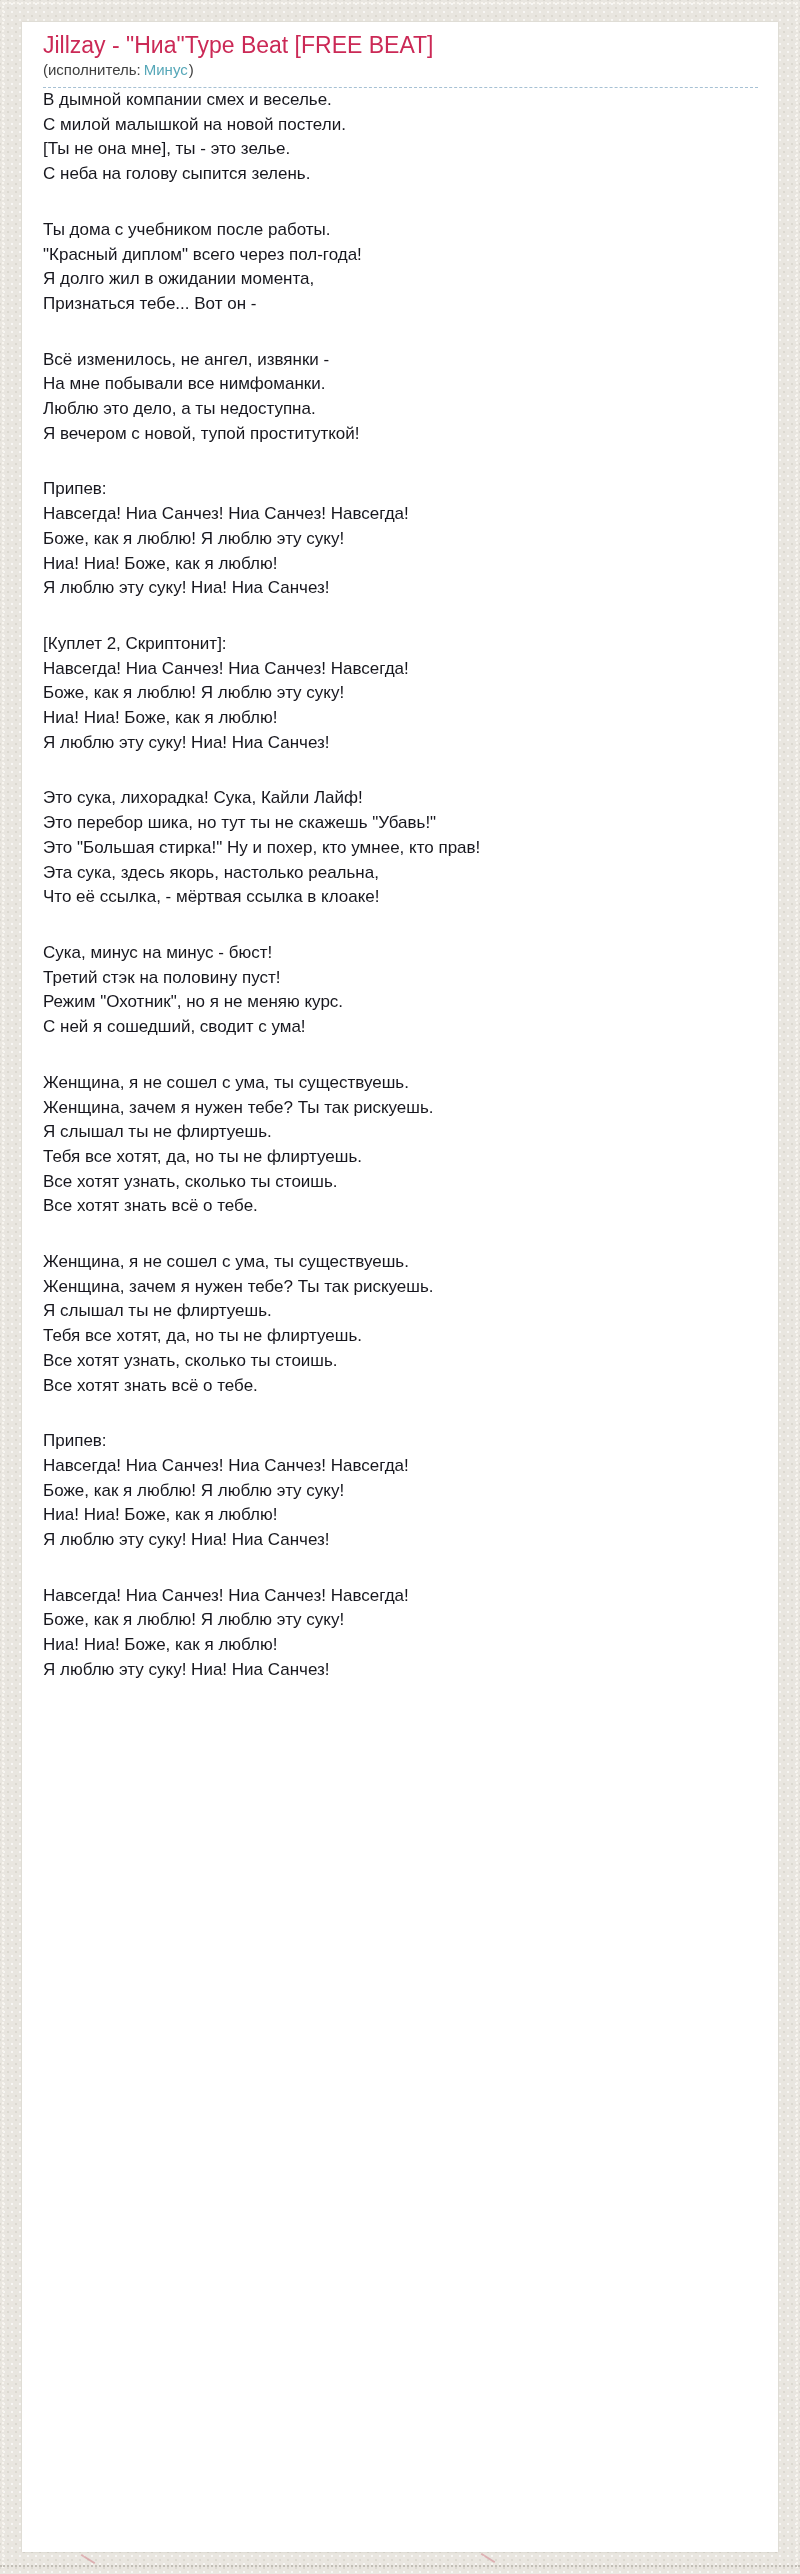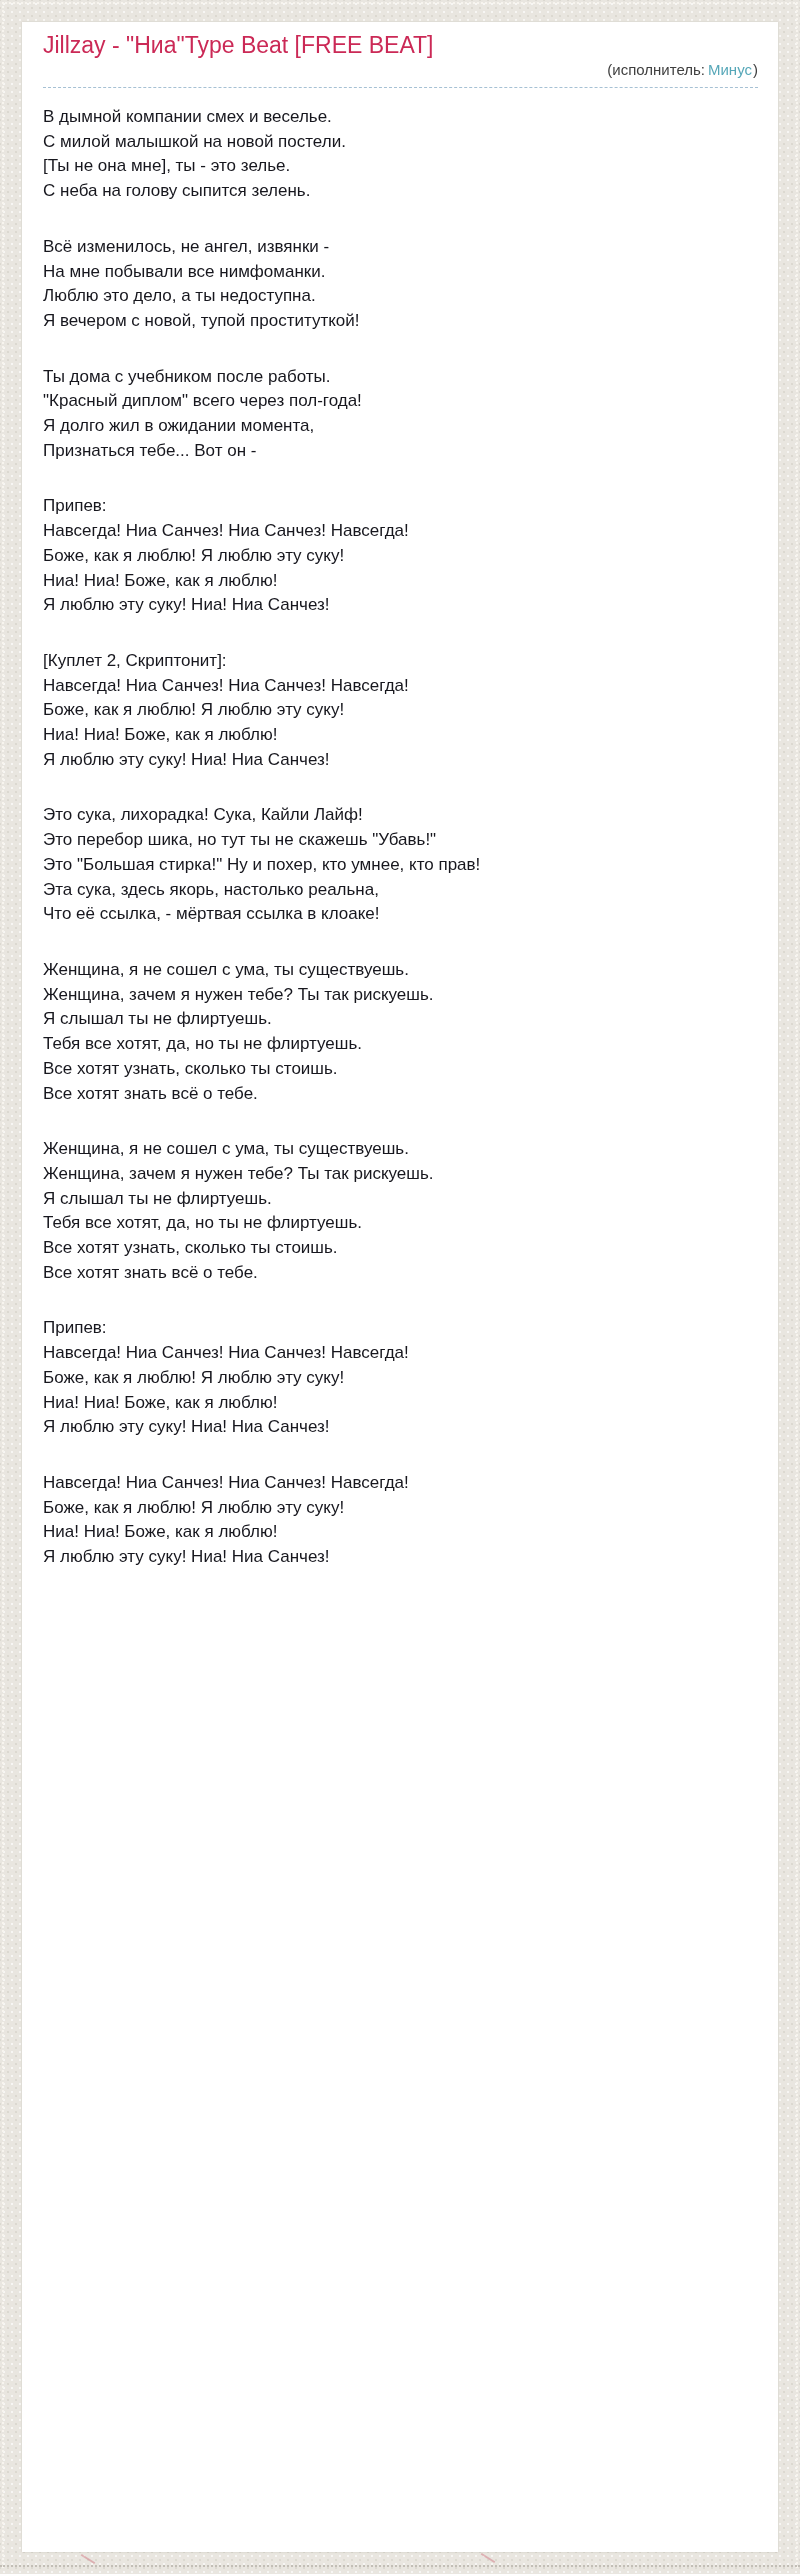--- a/index.html
+++ b/index.html
@@ -57,7 +57,6 @@
     color: #3f3f3f;
     padding-bottom: 7px;
     border-bottom: 1px dashed #a6c1d4;
-    text-align: right;
   }
   .artist-link {
     color: #56a7b8;

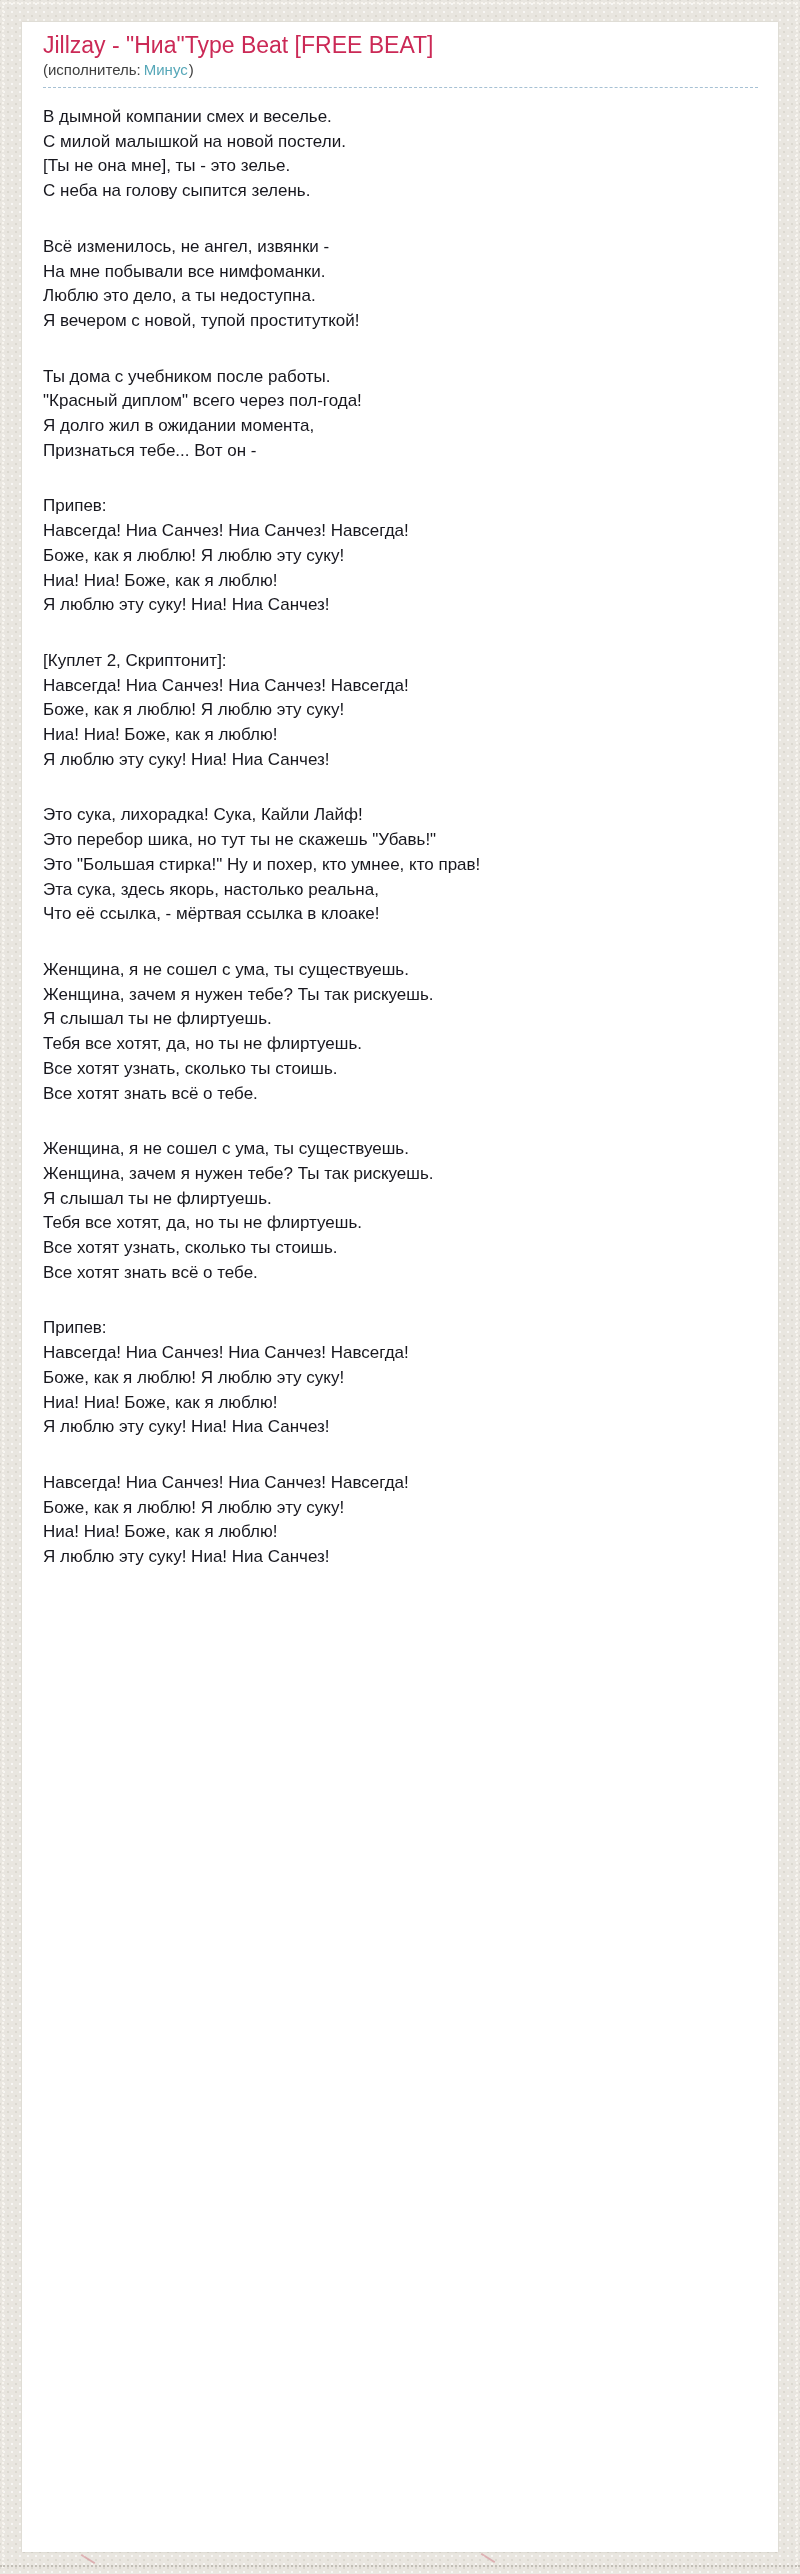--- a/index.html
+++ b/index.html
@@ -65,7 +65,6 @@
     margin: 0 1px 0 3px;
   }
   .lyrics {
-    margin-top: 17px;
     font-size: 17px;
     line-height: 24.7px;
     color: #17171e;

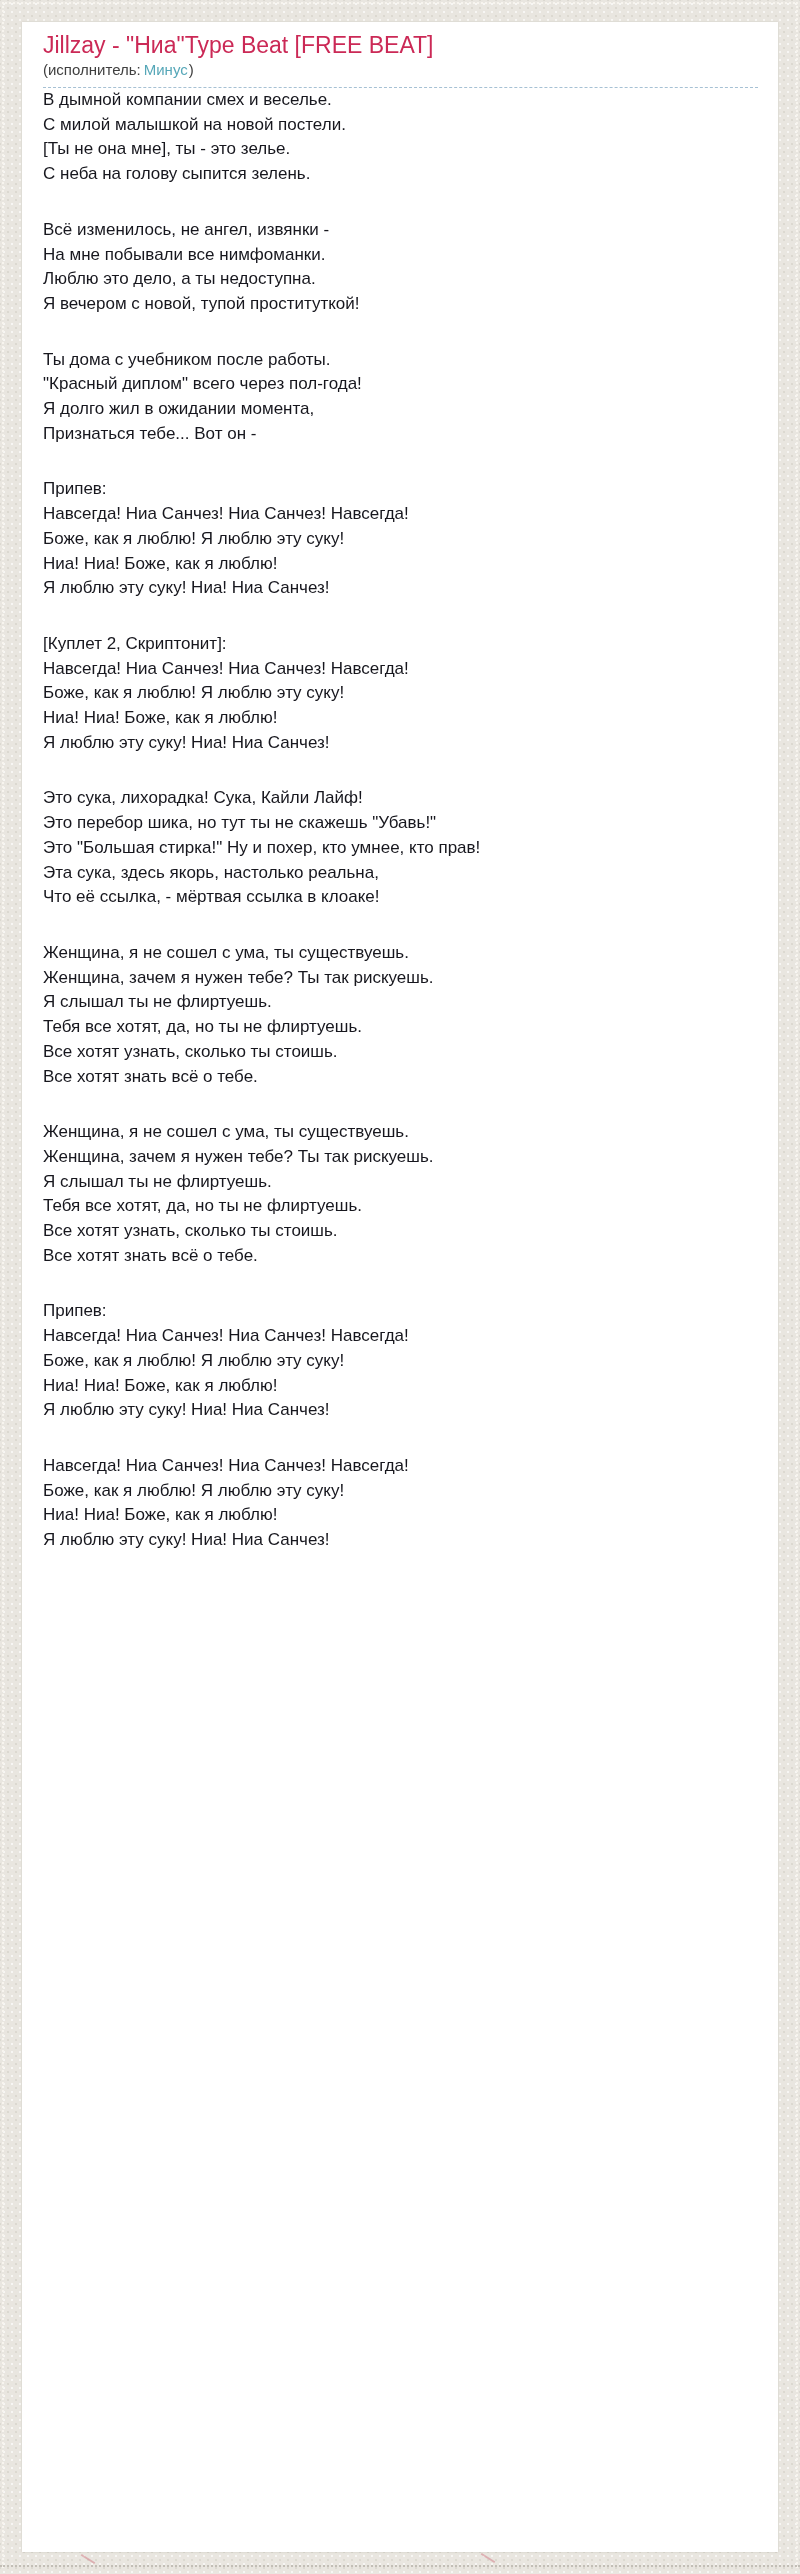--- a/index.html
+++ b/index.html
@@ -104,8 +104,8 @@
 
     <div class="lyrics">
         <p>В дымной компании смех и веселье.<br>С милой малышкой на новой постели.<br>[Ты не она мне], ты - это зелье.<br>С неба на голову сыпится зелень.</p>
+        <p>Ты дома с учебником после работы.<br>"Красный диплом" всего через пол-года!<br>Я долго жил в ожидании момента,<br>Признаться тебе... Вот он -</p>
         <p>Всё изменилось, не ангел, извянки -<br>На мне побывали все нимфоманки.<br>Люблю это дело, а ты недоступна.<br>Я вечером с новой, тупой проституткой!</p>
-        <p>Ты дома с учебником после работы.<br>"Красный диплом" всего через пол-года!<br>Я долго жил в ожидании момента,<br>Признаться тебе... Вот он -</p>
         <p>Припев:<br>Навсегда! Ниа Санчез! Ниа Санчез! Навсегда!<br>Боже, как я люблю! Я люблю эту суку!<br>Ниа! Ниа! Боже, как я люблю!<br>Я люблю эту суку! Ниа! Ниа Санчез!</p>
         <p>[Куплет 2, Скриптонит]:<br>Навсегда! Ниа Санчез! Ниа Санчез! Навсегда!<br>Боже, как я люблю! Я люблю эту суку!<br>Ниа! Ниа! Боже, как я люблю!<br>Я люблю эту суку! Ниа! Ниа Санчез!</p>
         <p>Это сука, лихорадка! Сука, Кайли Лайф!<br>Это перебор шика, но тут ты не скажешь "Убавь!"<br>Это "Большая стирка!" Ну и похер, кто умнее, кто прав!<br>Эта сука, здесь якорь, настолько реальна,<br>Что её ссылка, - мёртвая ссылка в клоаке!</p>

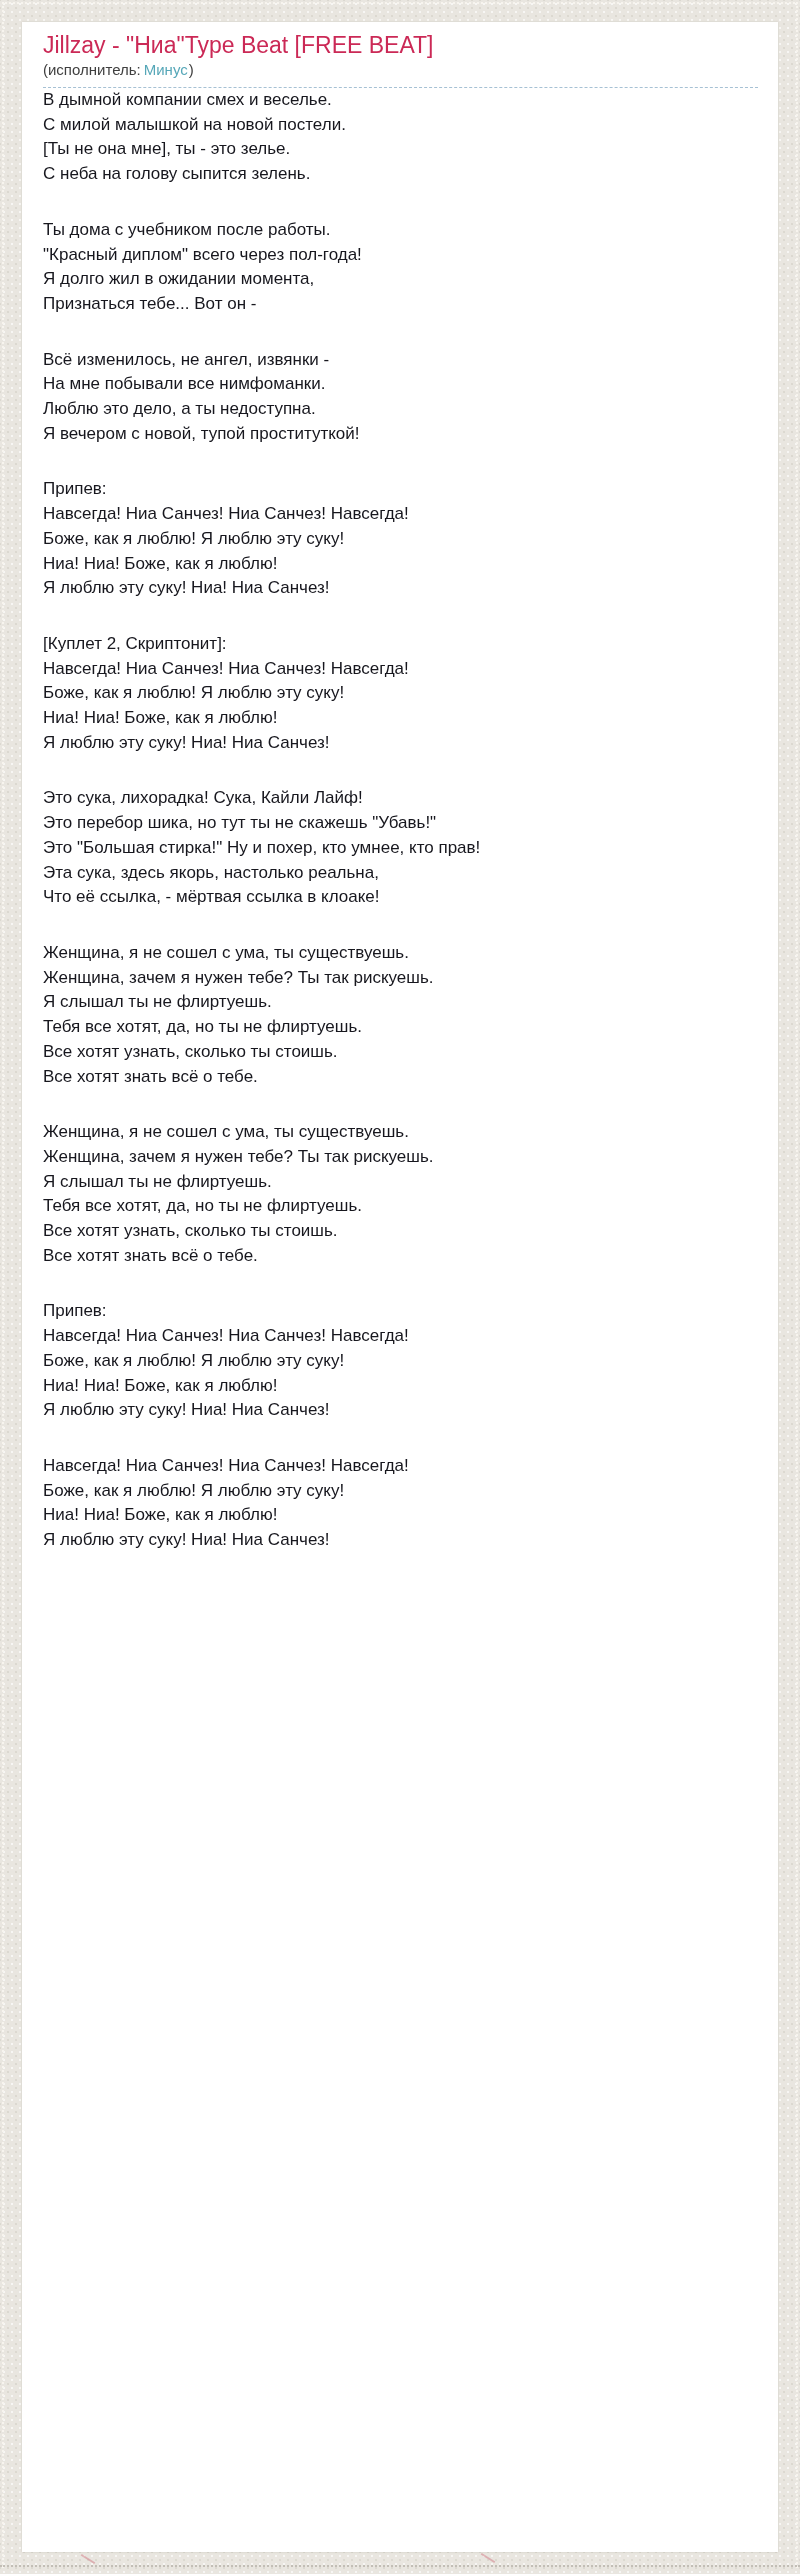--- a/index.html
+++ b/index.html
@@ -109,6 +109,7 @@
         <p>Припев:<br>Навсегда! Ниа Санчез! Ниа Санчез! Навсегда!<br>Боже, как я люблю! Я люблю эту суку!<br>Ниа! Ниа! Боже, как я люблю!<br>Я люблю эту суку! Ниа! Ниа Санчез!</p>
         <p>[Куплет 2, Скриптонит]:<br>Навсегда! Ниа Санчез! Ниа Санчез! Навсегда!<br>Боже, как я люблю! Я люблю эту суку!<br>Ниа! Ниа! Боже, как я люблю!<br>Я люблю эту суку! Ниа! Ниа Санчез!</p>
         <p>Это сука, лихорадка! Сука, Кайли Лайф!<br>Это перебор шика, но тут ты не скажешь "Убавь!"<br>Это "Большая стирка!" Ну и похер, кто умнее, кто прав!<br>Эта сука, здесь якорь, настолько реальна,<br>Что её ссылка, - мёртвая ссылка в клоаке!</p>
+        <p>Сука, минус на минус - бюст!<br>Третий стэк на половину пуст!<br>Режим "Охотник", но я не меняю курс.<br>С ней я сошедший, сводит с ума!</p>
         <p>Женщина, я не сошел с ума, ты существуешь.<br>Женщина, зачем я нужен тебе? Ты так рискуешь.<br>Я слышал ты не флиртуешь.<br>Тебя все хотят, да, но ты не флиртуешь.<br>Все хотят узнать, сколько ты стоишь.<br>Все хотят знать всё о тебе.</p>
         <p>Женщина, я не сошел с ума, ты существуешь.<br>Женщина, зачем я нужен тебе? Ты так рискуешь.<br>Я слышал ты не флиртуешь.<br>Тебя все хотят, да, но ты не флиртуешь.<br>Все хотят узнать, сколько ты стоишь.<br>Все хотят знать всё о тебе.</p>
         <p>Припев:<br>Навсегда! Ниа Санчез! Ниа Санчез! Навсегда!<br>Боже, как я люблю! Я люблю эту суку!<br>Ниа! Ниа! Боже, как я люблю!<br>Я люблю эту суку! Ниа! Ниа Санчез!</p>

